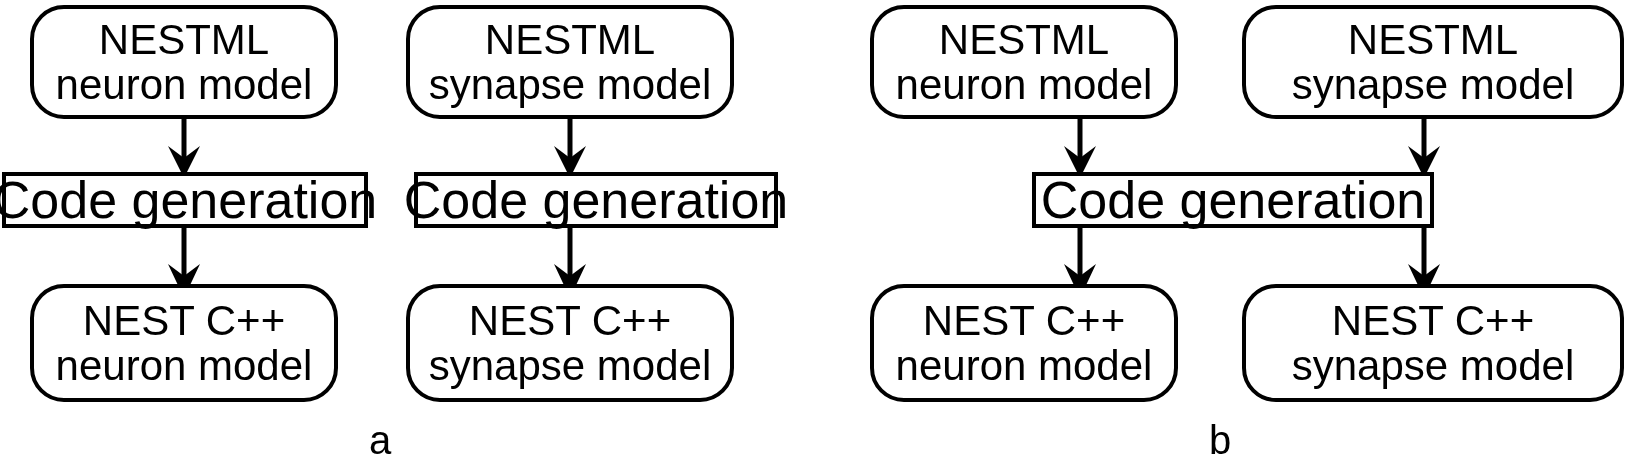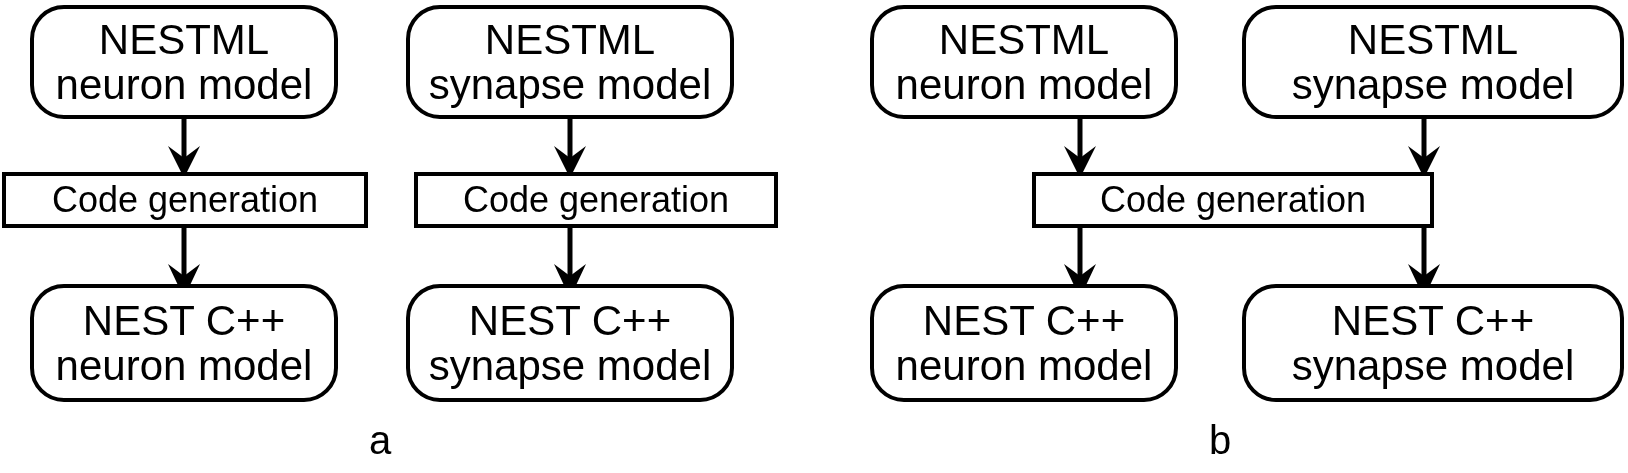--- a/index.html
+++ b/index.html
@@ -43,7 +43,7 @@
     font-size: 42px;
   }
   .node.one-line {
-    font-size: 36px;
+    font-size: 52px;
   }
   .arrow {
     position: absolute;

